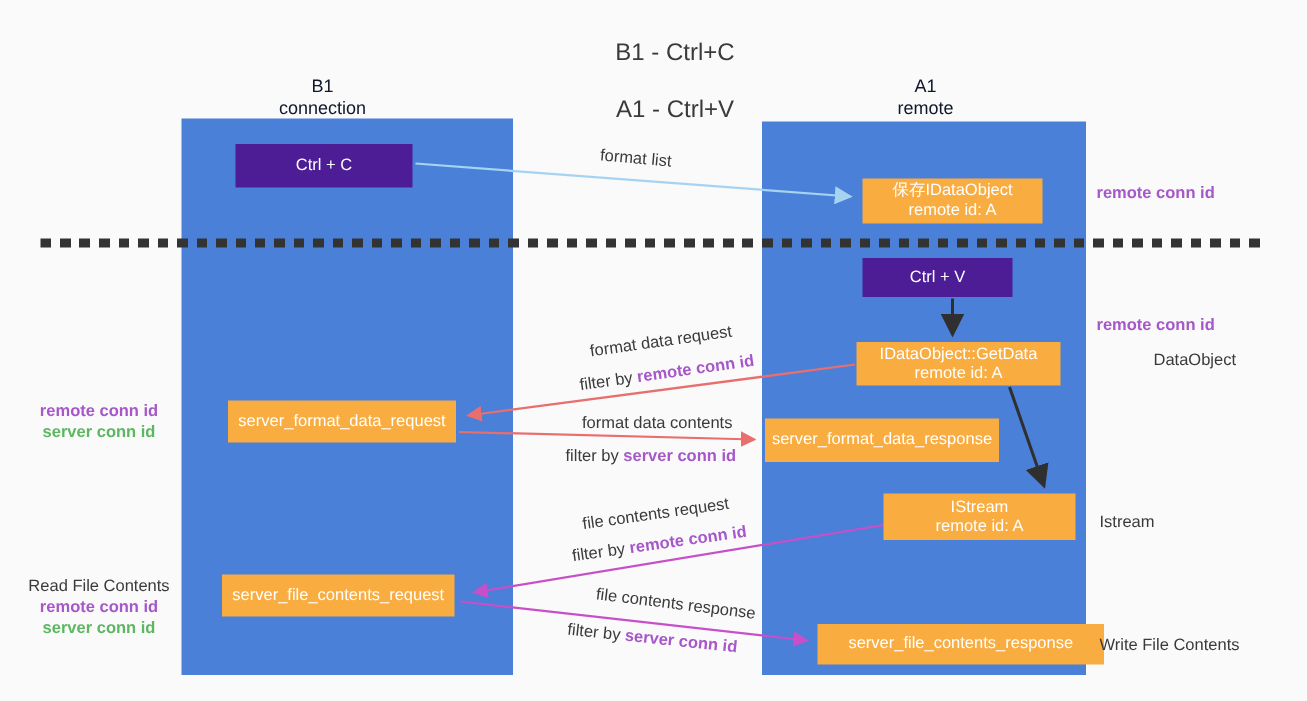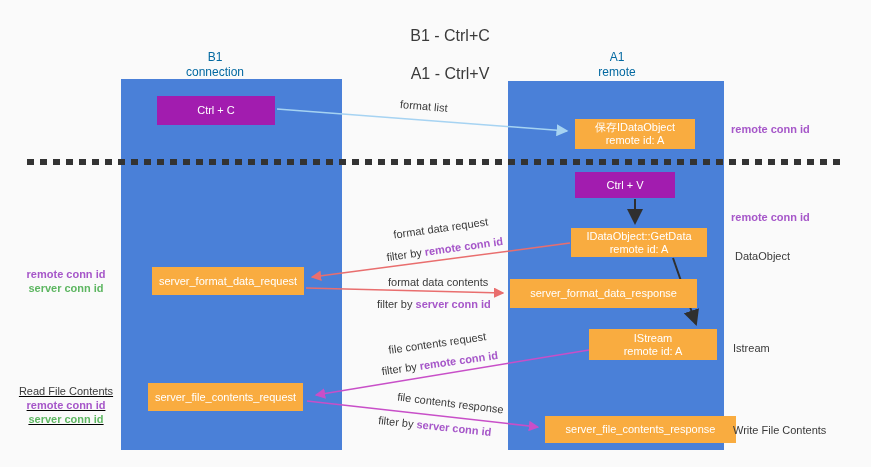--- a/index.html
+++ b/index.html
@@ -6,7 +6,7 @@
   #canvas{position:relative;width:871px;height:467px;background:#fafafa;overflow:hidden;}
   .abs{position:absolute;}
   .title{width:240px;text-align:center;font-size:16px;line-height:19px;color:#3a3a3a;white-space:pre-line;}
-  .lifeline-header{width:110px;text-align:center;font-size:12px;line-height:15px;color:#0369a1;}
+  .lifeline-header{width:110px;text-align:center;font-size:12px;line-height:15px;color:#0f172a;}
   .lifeline{background:#4a80d8;}
   .dashed-line{height:6px;background:repeating-linear-gradient(90deg,#333 0 7px,rgba(0,0,0,0) 7px 13px);}
   .box{display:flex;flex-direction:column;align-items:center;justify-content:center;

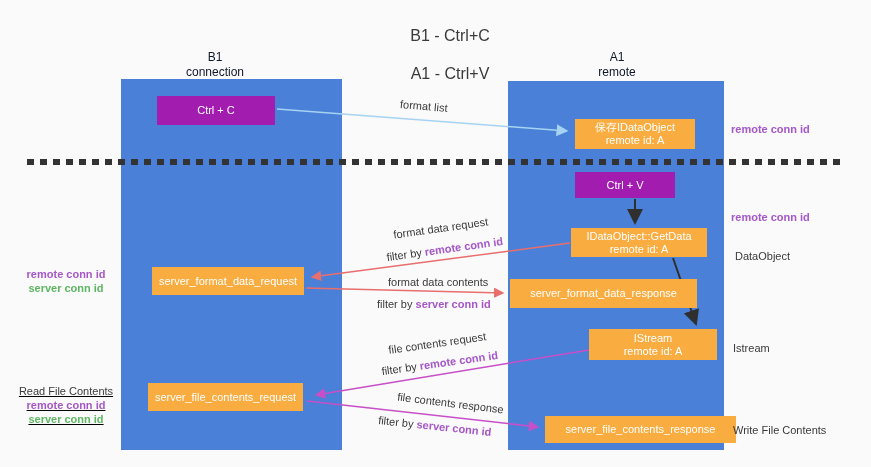--- a/index.html
+++ b/index.html
@@ -11,7 +11,7 @@
   .dashed-line{height:6px;background:repeating-linear-gradient(90deg,#333 0 7px,rgba(0,0,0,0) 7px 13px);}
   .box{display:flex;flex-direction:column;align-items:center;justify-content:center;
        color:#ffffff;font-size:11px;line-height:13px;text-align:center;white-space:nowrap;}
-  .box.green{background:#a21caf;justify-content:center;}
+  .box.green{background:#4c1d95;justify-content:center;}
   .box.orange{background:#f9ac40;}
   .mid-label{font-size:11px;color:#3a3a3a;white-space:nowrap;transform-origin:center;}
   .purple{color:#a657c9;font-weight:bold;}

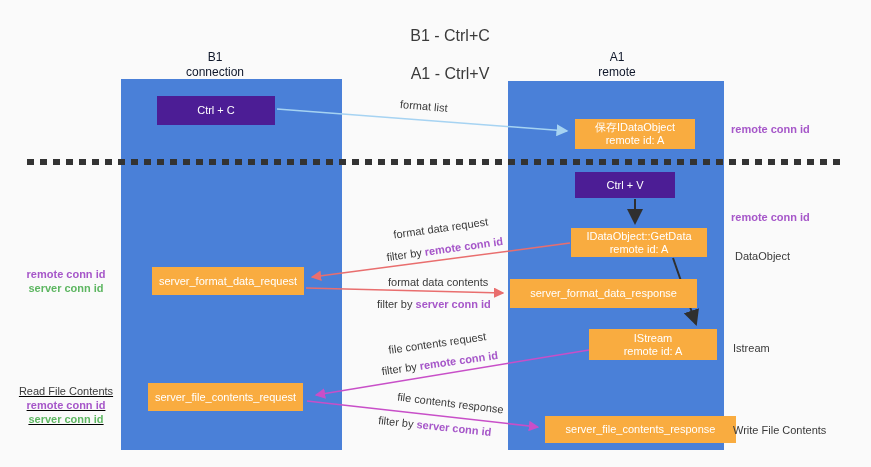--- a/index.html
+++ b/index.html
@@ -129,7 +129,7 @@
 
   <div class="abs side-label purple" style="left:731px;top:123px;font-weight:bold;">remote conn id</div>
   <div class="abs side-label purple" style="left:731px;top:211px;font-weight:bold;">remote conn id</div>
-  <div class="abs side-label" style="left:735px;top:234px;margin-top:16px;">DataObject</div>
+  <div class="abs side-label" style="left:769px;top:234px;">DataObject</div>
   <div class="abs side-label" style="left:733px;top:342px;">Istream</div>
   <div class="abs side-label" style="left:733px;top:424px;">Write File Contents</div>
 

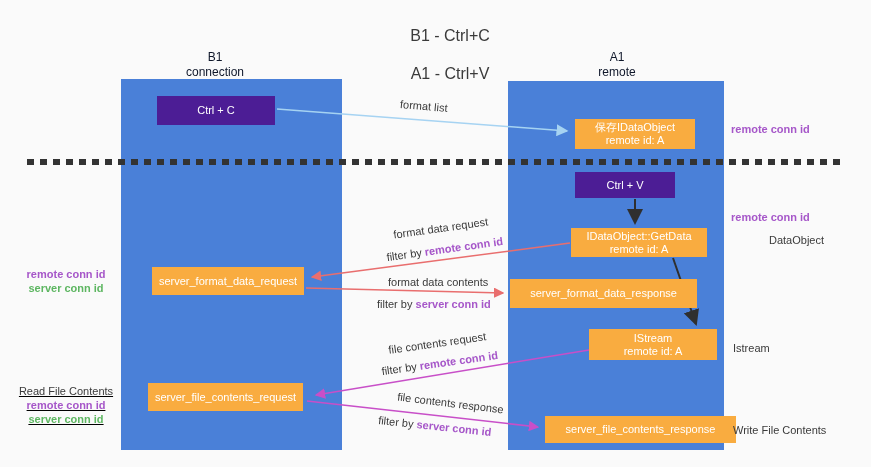--- a/index.html
+++ b/index.html
@@ -87,7 +87,7 @@
   <div class="abs box orange" style="left:152px;top:267px;width:152px;height:28px;">
     <div>server_format_data_request</div>
   </div>
-  <div class="abs box orange" style="left:510px;top:279px;width:187px;height:29px;">
+  <div class="abs box orange" style="left:510px;top:279px;width:156px;height:29px;">
     <div>server_format_data_response</div>
   </div>
   <div class="abs box orange" style="left:589px;top:329px;width:128px;height:31px;">

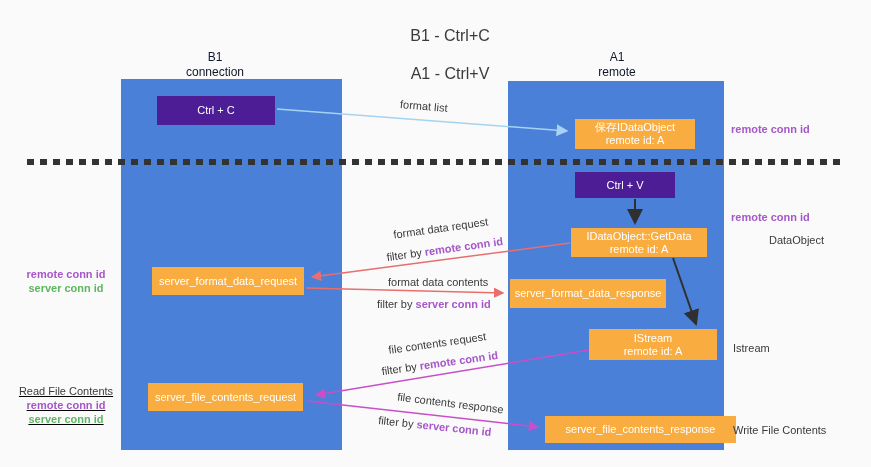--- a/index.html
+++ b/index.html
@@ -137,7 +137,7 @@
     <div class="side-label purple" style="font-weight:bold;">remote conn id</div>
     <div class="side-label greent" style="font-weight:bold;">server conn id</div>
   </div>
-  <div class="abs left-group" style="left:16px;top:384px;text-decoration:underline;">
+  <div class="abs left-group" style="left:16px;top:384px;">
     <div class="side-label">Read File Contents</div>
     <div class="side-label purple" style="font-weight:bold;">remote conn id</div>
     <div class="side-label greent" style="font-weight:bold;">server conn id</div>

